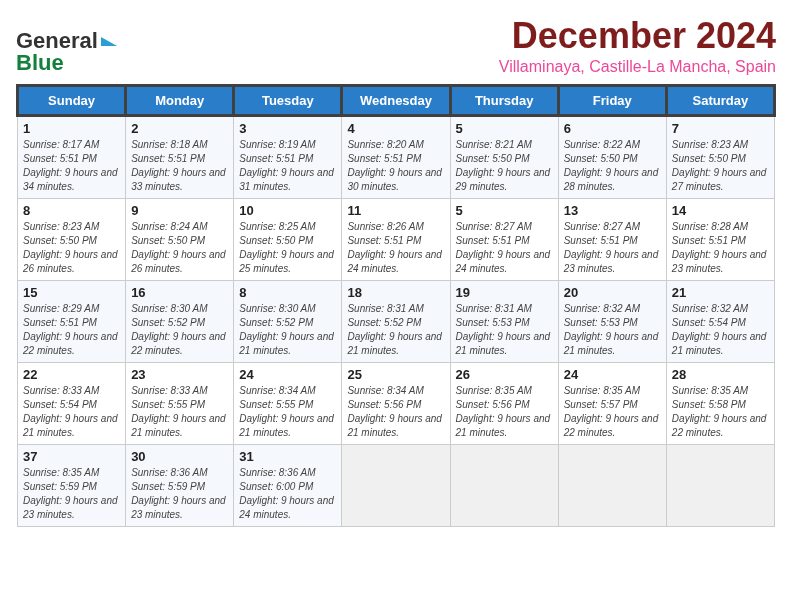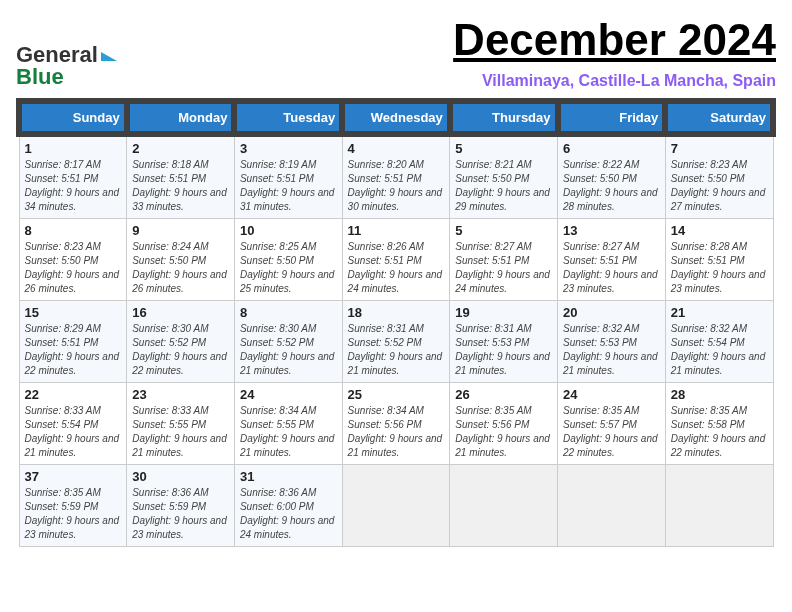--- a/index.html
+++ b/index.html
@@ -25,11 +25,10 @@
       text-align: right;
     }
     .month-title {
-      font-size: 44px;
+      font-size: 36px;
       font-weight: bold;
-      color: #000000;
+      color: #7f1d1d;
       line-height: 1.1;
-      text-decoration: underline;
     }
     .location {
       font-size: 16px;

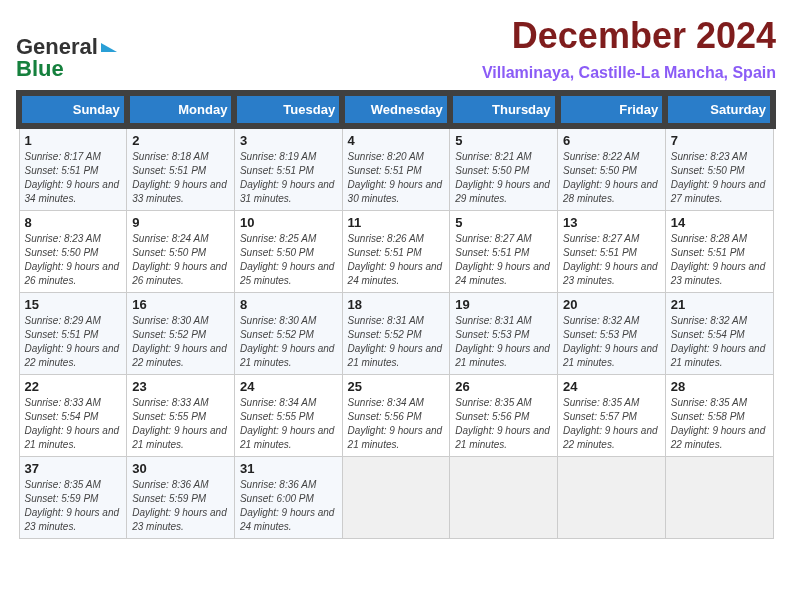--- a/index.html
+++ b/index.html
@@ -32,9 +32,8 @@
     }
     .location {
       font-size: 16px;
-      color: #8b5cf6;
-      margin-top: 8px;
-      font-weight: bold;
+      color: #ec4899;
+      margin-top: 2px;
     }
     table {
       width: 100%;

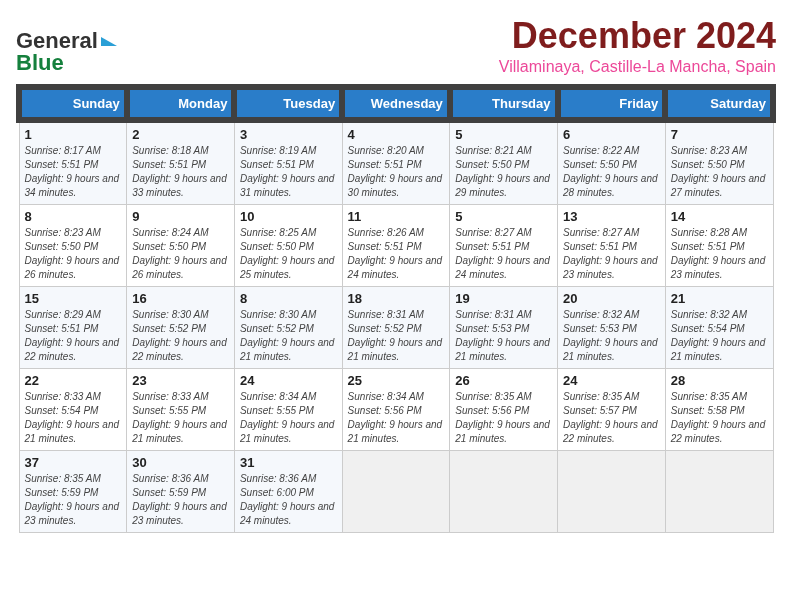--- a/index.html
+++ b/index.html
@@ -46,8 +46,8 @@
       font-size: 13px;
       font-weight: bold;
       padding: 6px 4px;
-      text-align: right;
-      border: 6px solid #404040;
+      text-align: center;
+      border: 3px solid #404040;
     }
     tbody tr td {
       vertical-align: top;

